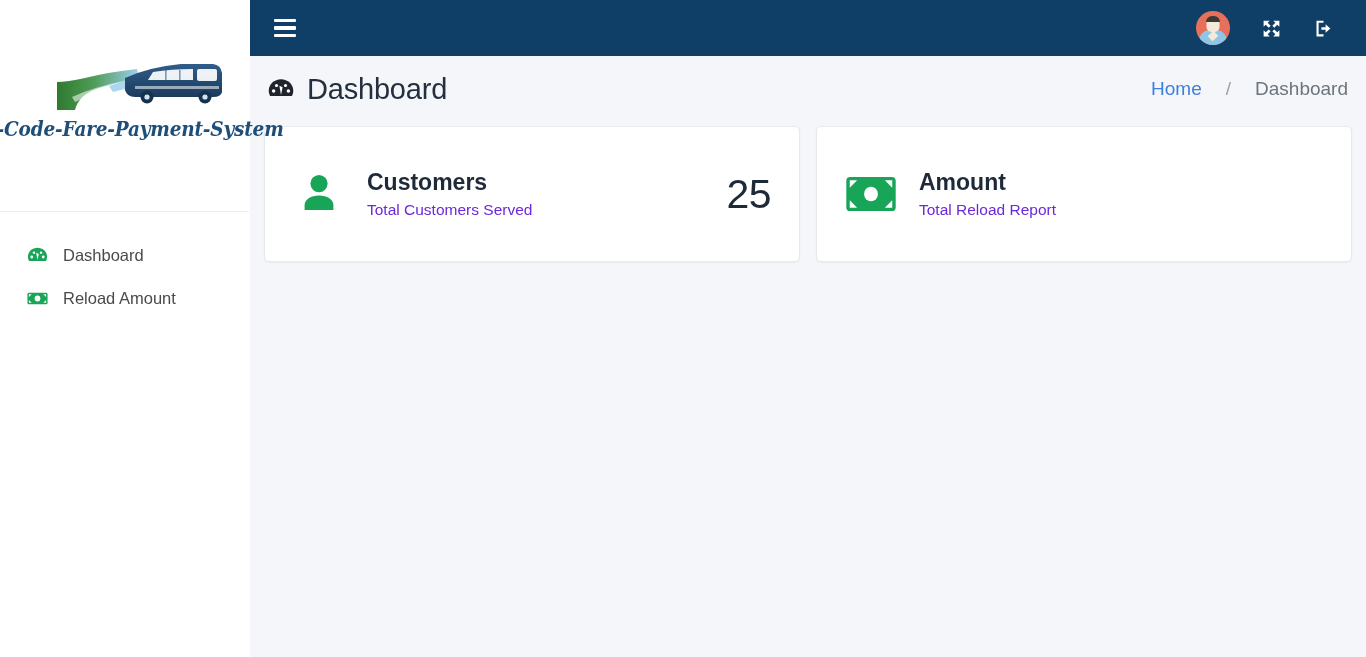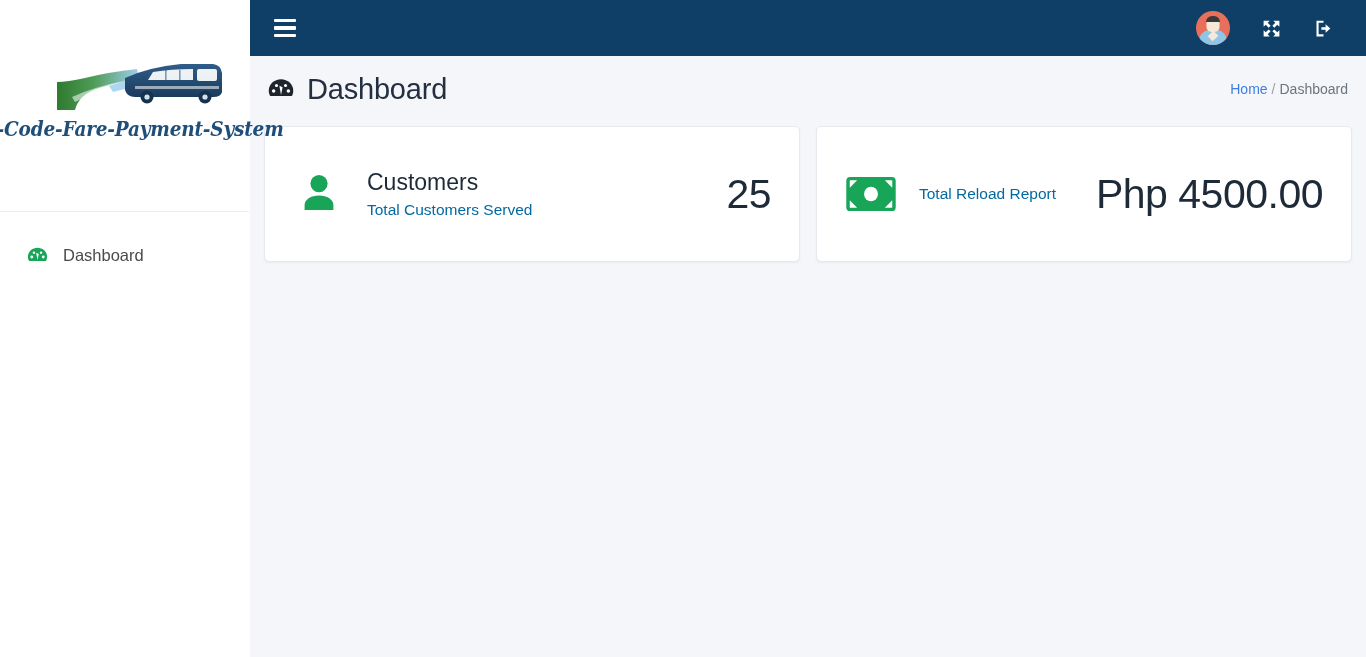--- a/index.html
+++ b/index.html
@@ -221,8 +221,8 @@
   .breadcrumb {
     display: flex;
     align-items: flex-start;
-    gap: 4px;
-    font-size: 14px;
+    gap: 24px;
+    font-size: 19px;
     padding-right: 2px;
   }
   .breadcrumb .crumb-link { color: #3d7fe0; cursor: pointer; }

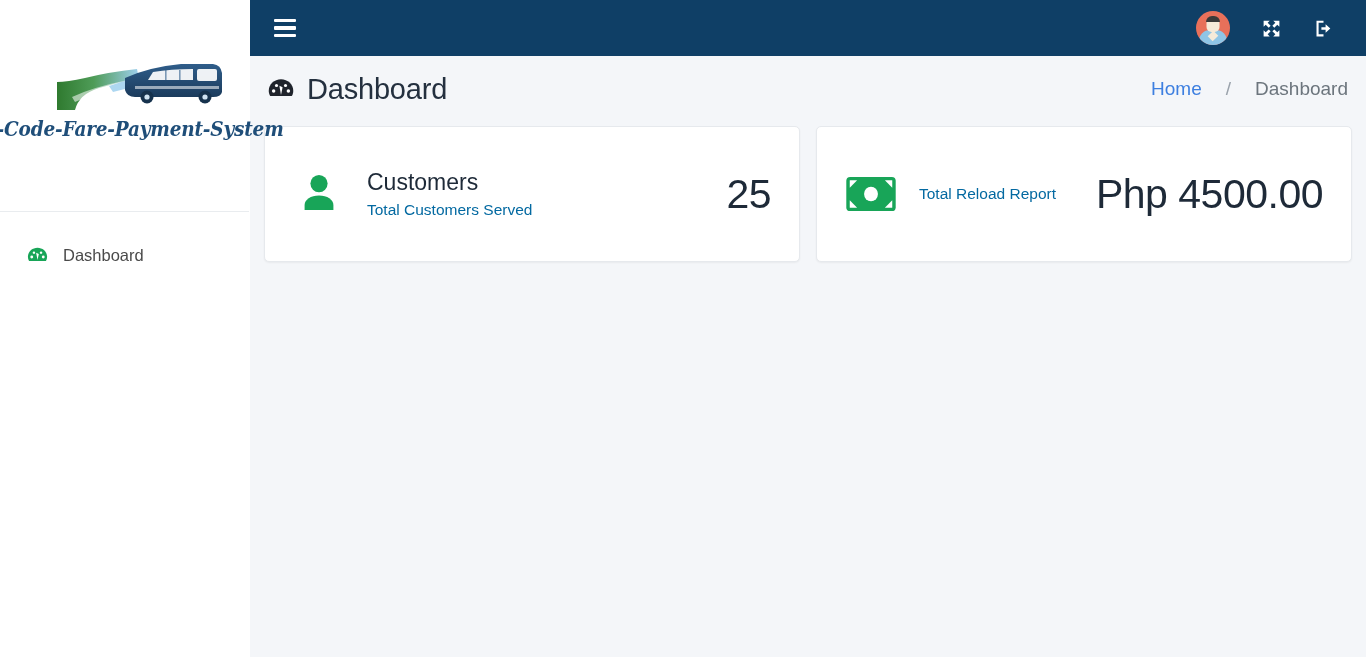--- a/index.html
+++ b/index.html
@@ -269,7 +269,7 @@
 
   .card-title {
     font-size: 23px;
-    font-weight: normal;
+    font-weight: bold;
     color: #1e2a38;
     white-space: nowrap;
   }

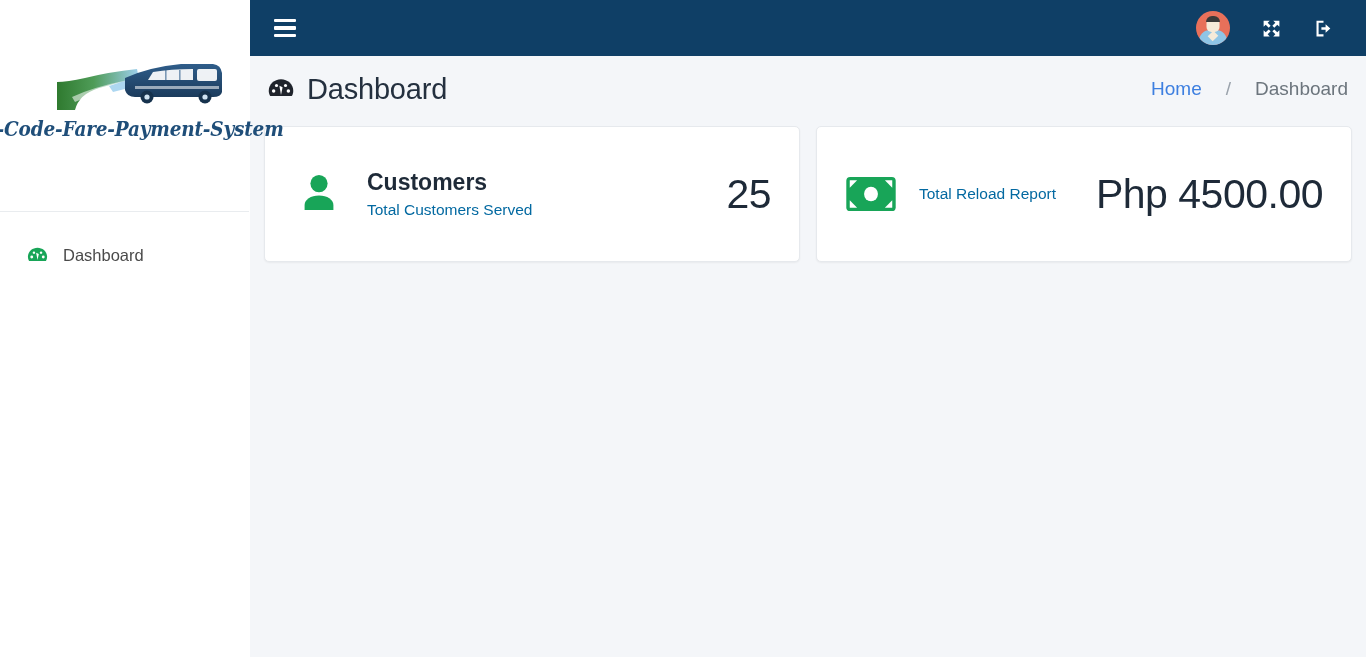--- a/index.html
+++ b/index.html
@@ -447,6 +447,7 @@
             </svg>
           </div>
           <div class="card-text">
+            <div class="card-title">Amount</div>
             <div class="card-sub">Total Reload Report</div>
           </div>
           <div class="card-value big">Php 4500.00</div>

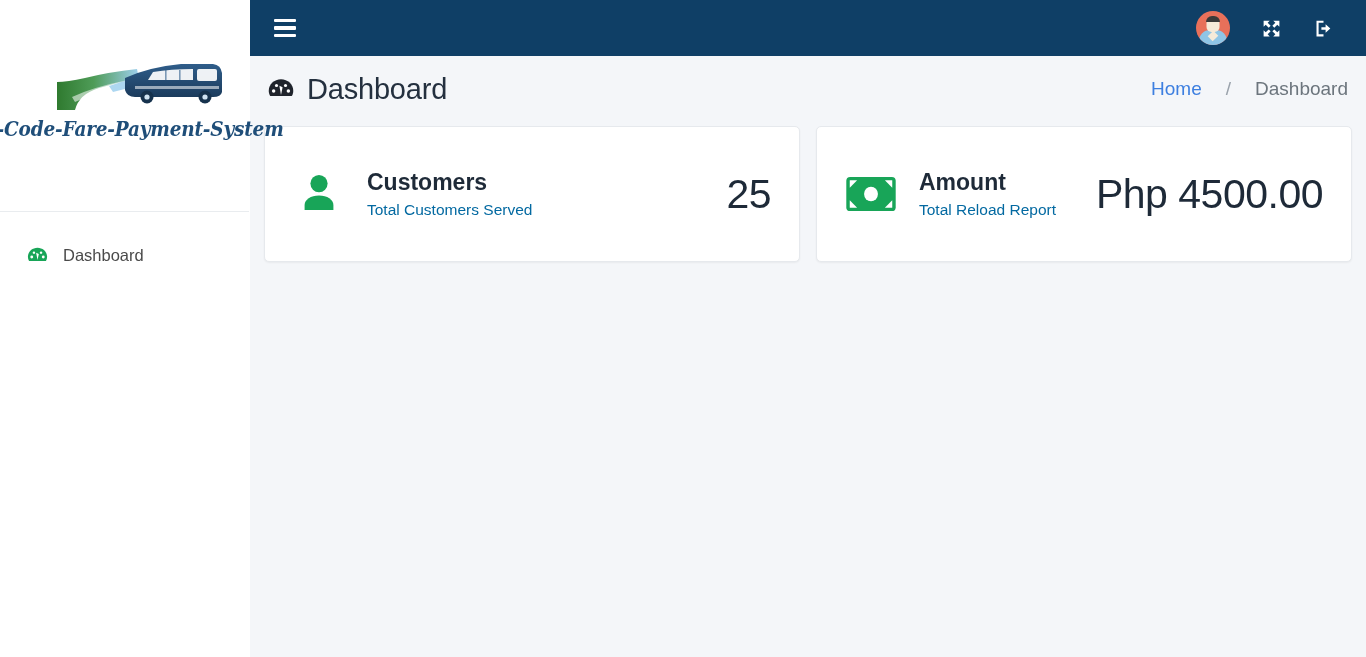--- a/index.html
+++ b/index.html
@@ -276,7 +276,7 @@
 
   .card-sub {
     font-size: 15.5px;
-    color: #0369a1;
+    color: #6d28d9;
     white-space: nowrap;
   }
 

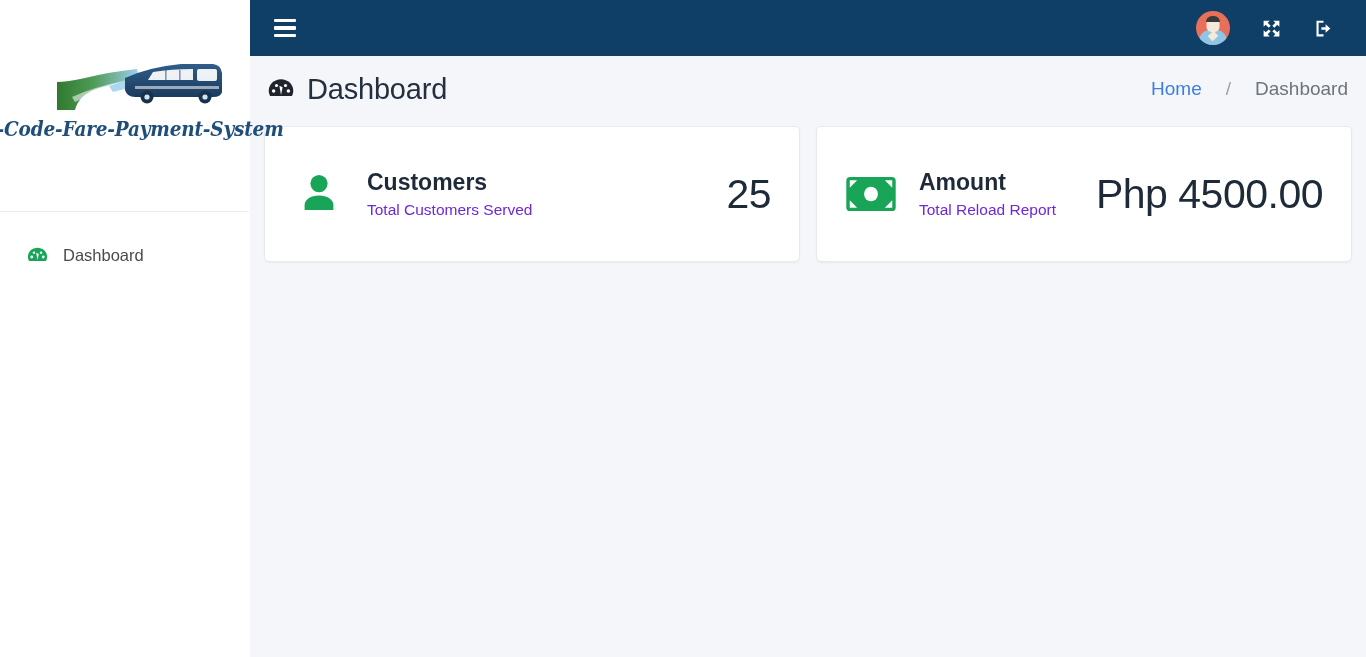--- a/index.html
+++ b/index.html
@@ -450,7 +450,6 @@
             <div class="card-title">Amount</div>
             <div class="card-sub">Total Reload Report</div>
           </div>
-          <div class="card-value big">Php 4500.00</div>
         </div>
 
       </div>

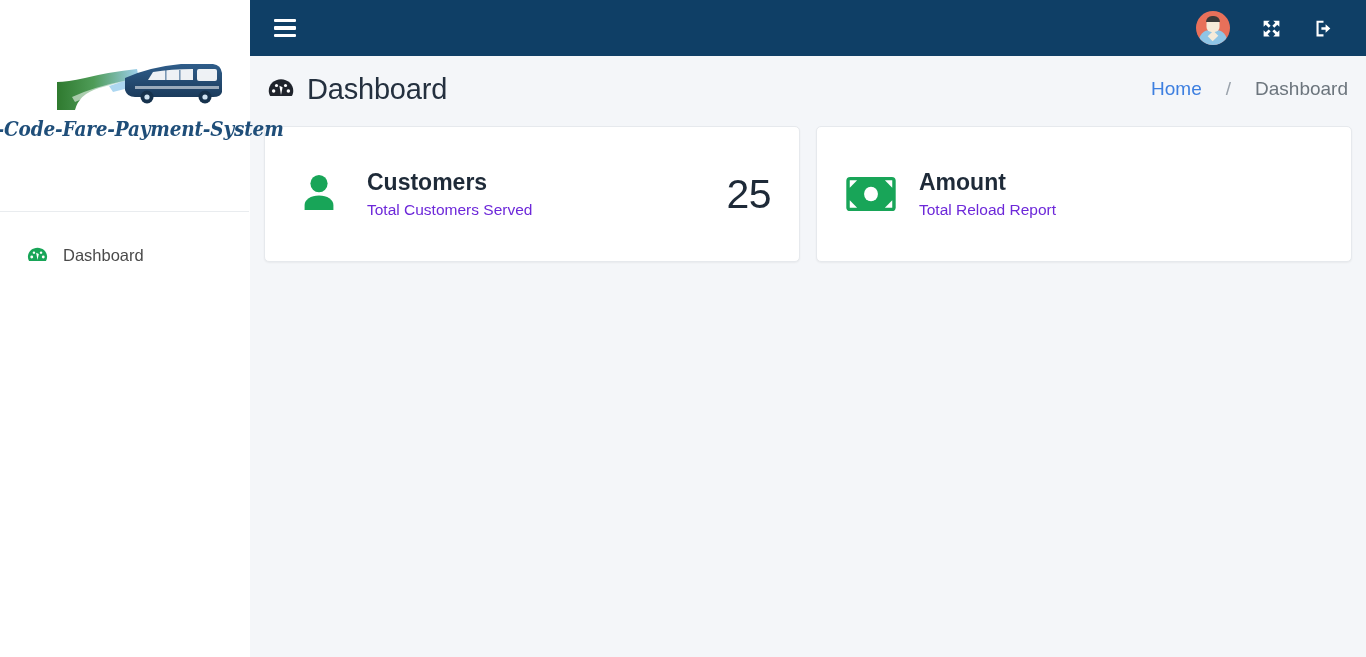--- a/index.html
+++ b/index.html
@@ -354,6 +354,19 @@
         <span class="nav-label">Dashboard</span>
       </a>
 
+      <a class="nav-item">
+        <span class="nav-icon">
+          <svg width="23" height="23" viewBox="0 0 24 24">
+            <rect x="1.5" y="6" width="21" height="12" rx="1.6" fill="#18a558"></rect>
+            <ellipse cx="12" cy="12" rx="3" ry="3.1" fill="#ffffff"></ellipse>
+            <path d="M3 7.5 L6 7.5 L3 10.5 Z" fill="#ffffff"></path>
+            <path d="M21 7.5 L18 7.5 L21 10.5 Z" fill="#ffffff"></path>
+            <path d="M3 16.5 L6 16.5 L3 13.5 Z" fill="#ffffff"></path>
+            <path d="M21 16.5 L18 16.5 L21 13.5 Z" fill="#ffffff"></path>
+          </svg>
+        </span>
+        <span class="nav-label">Reload Amount</span>
+      </a>
 
 
 

